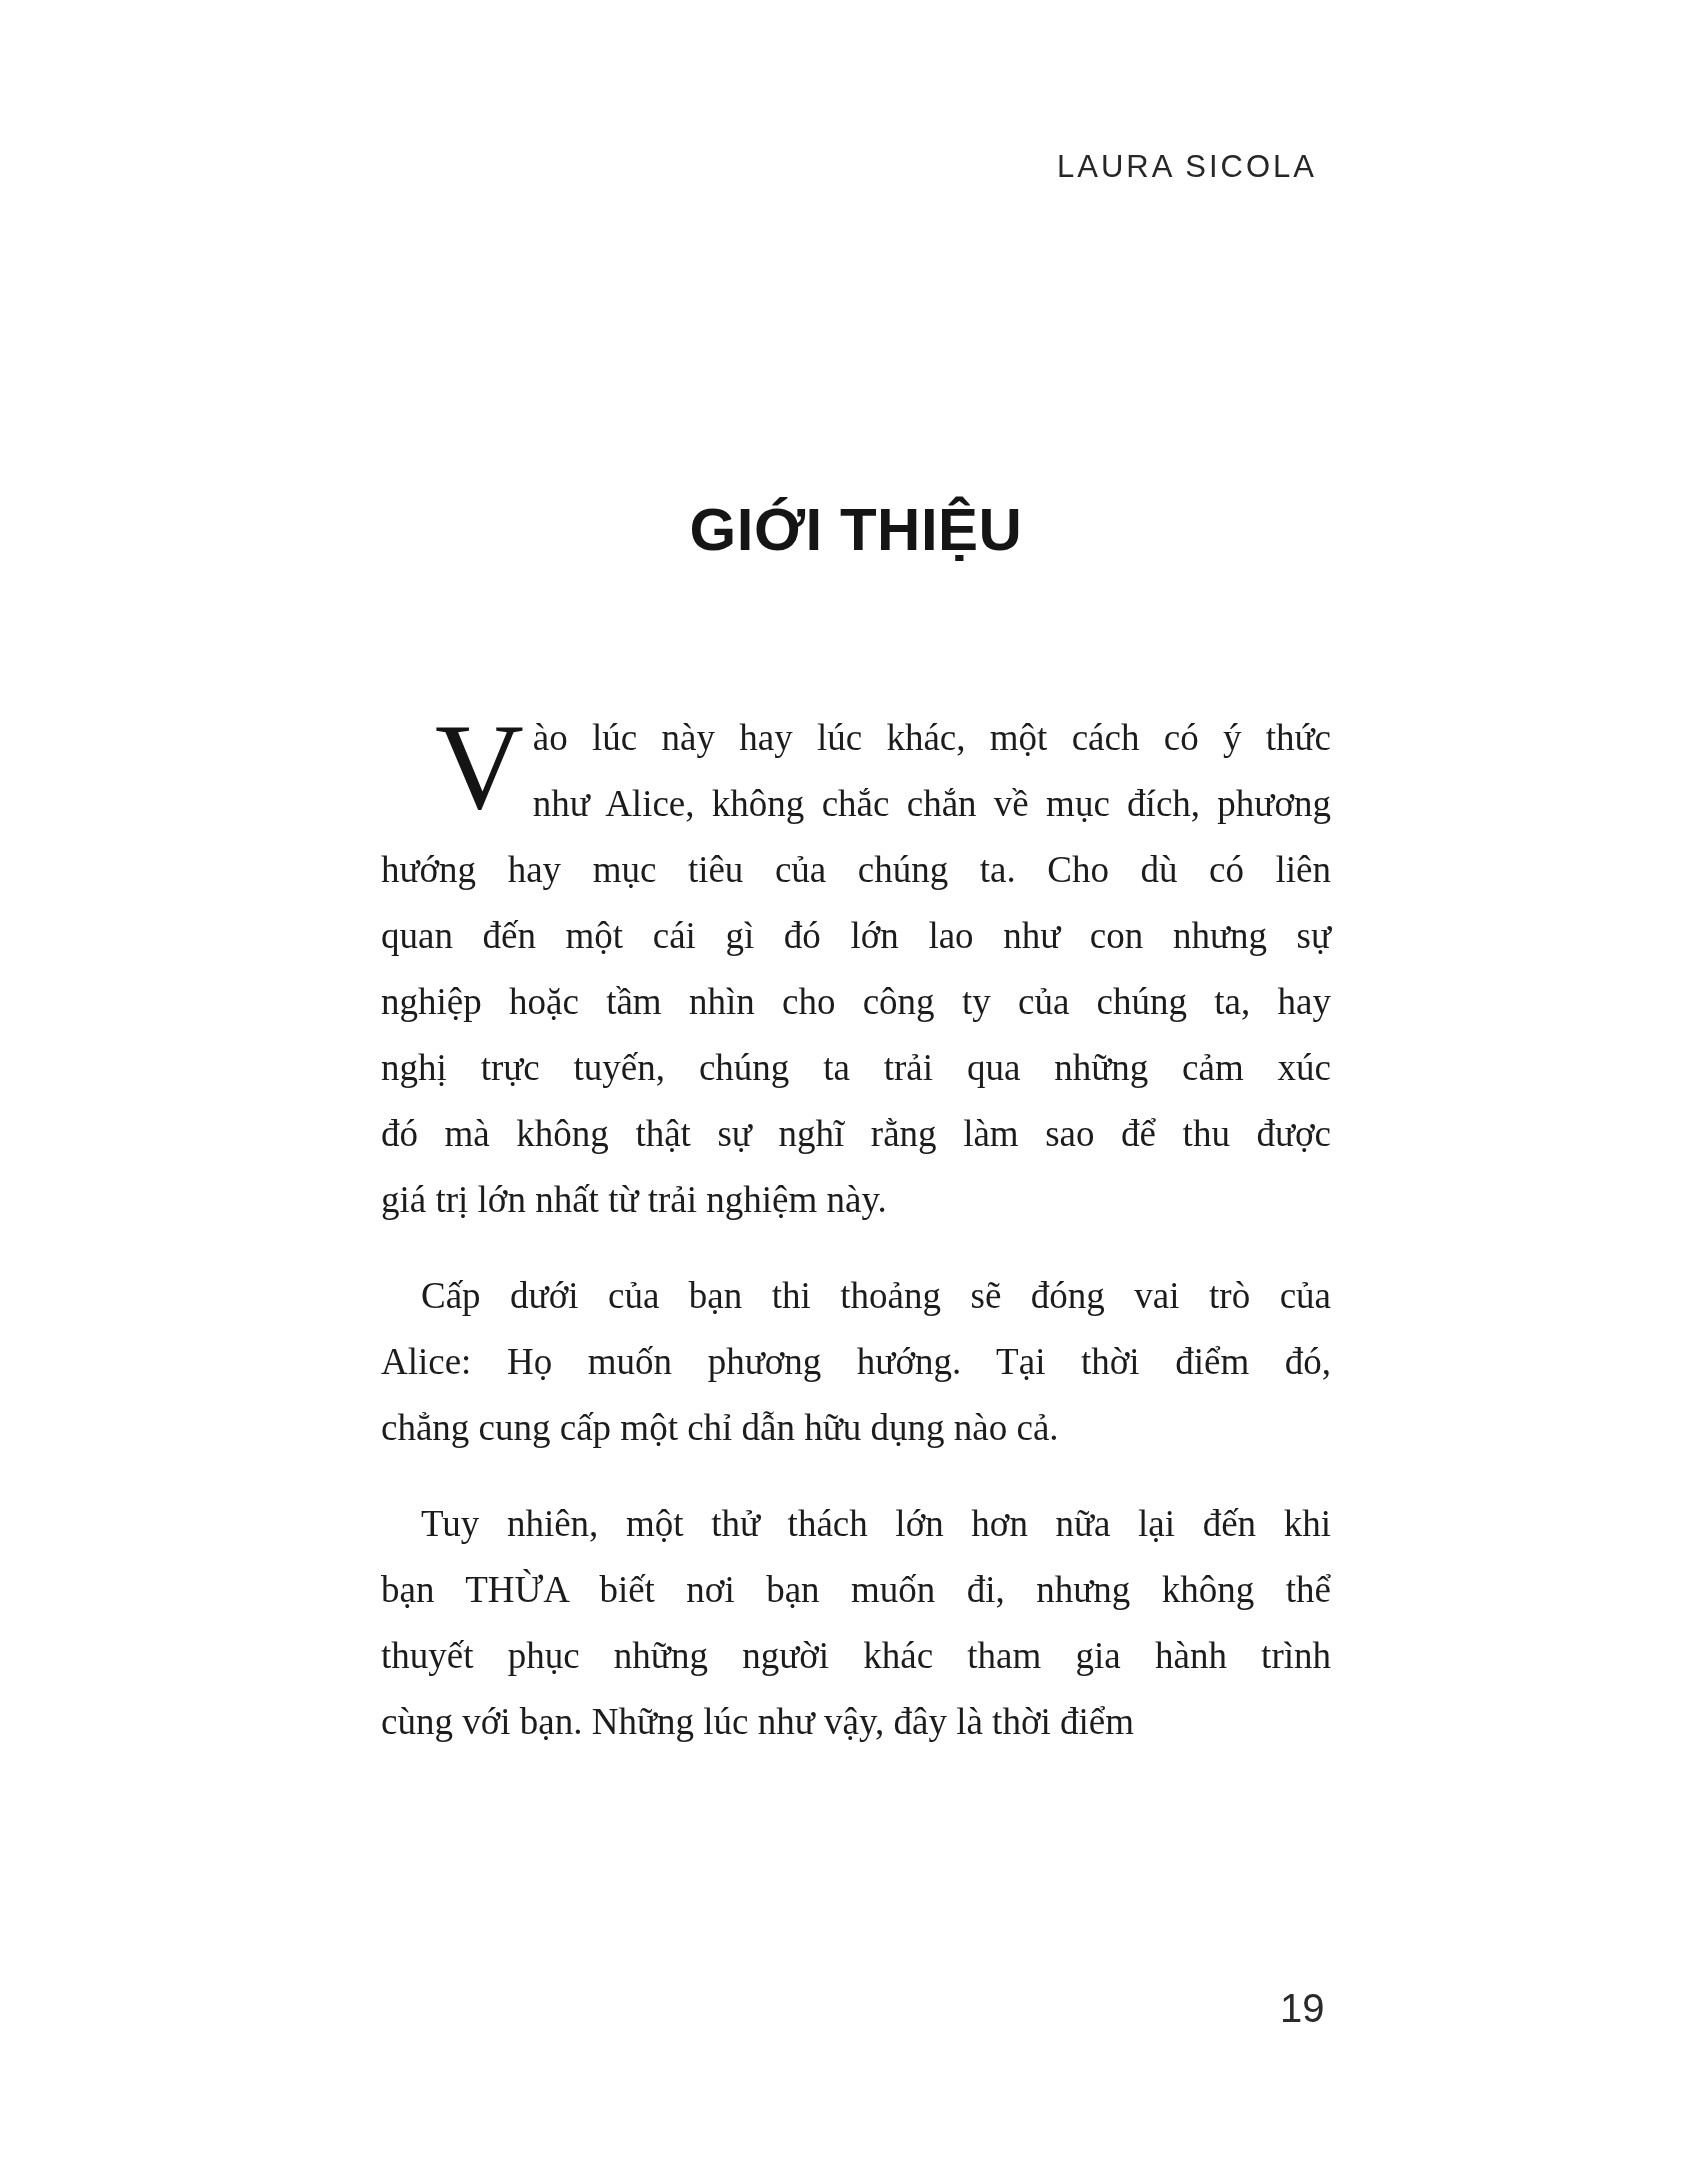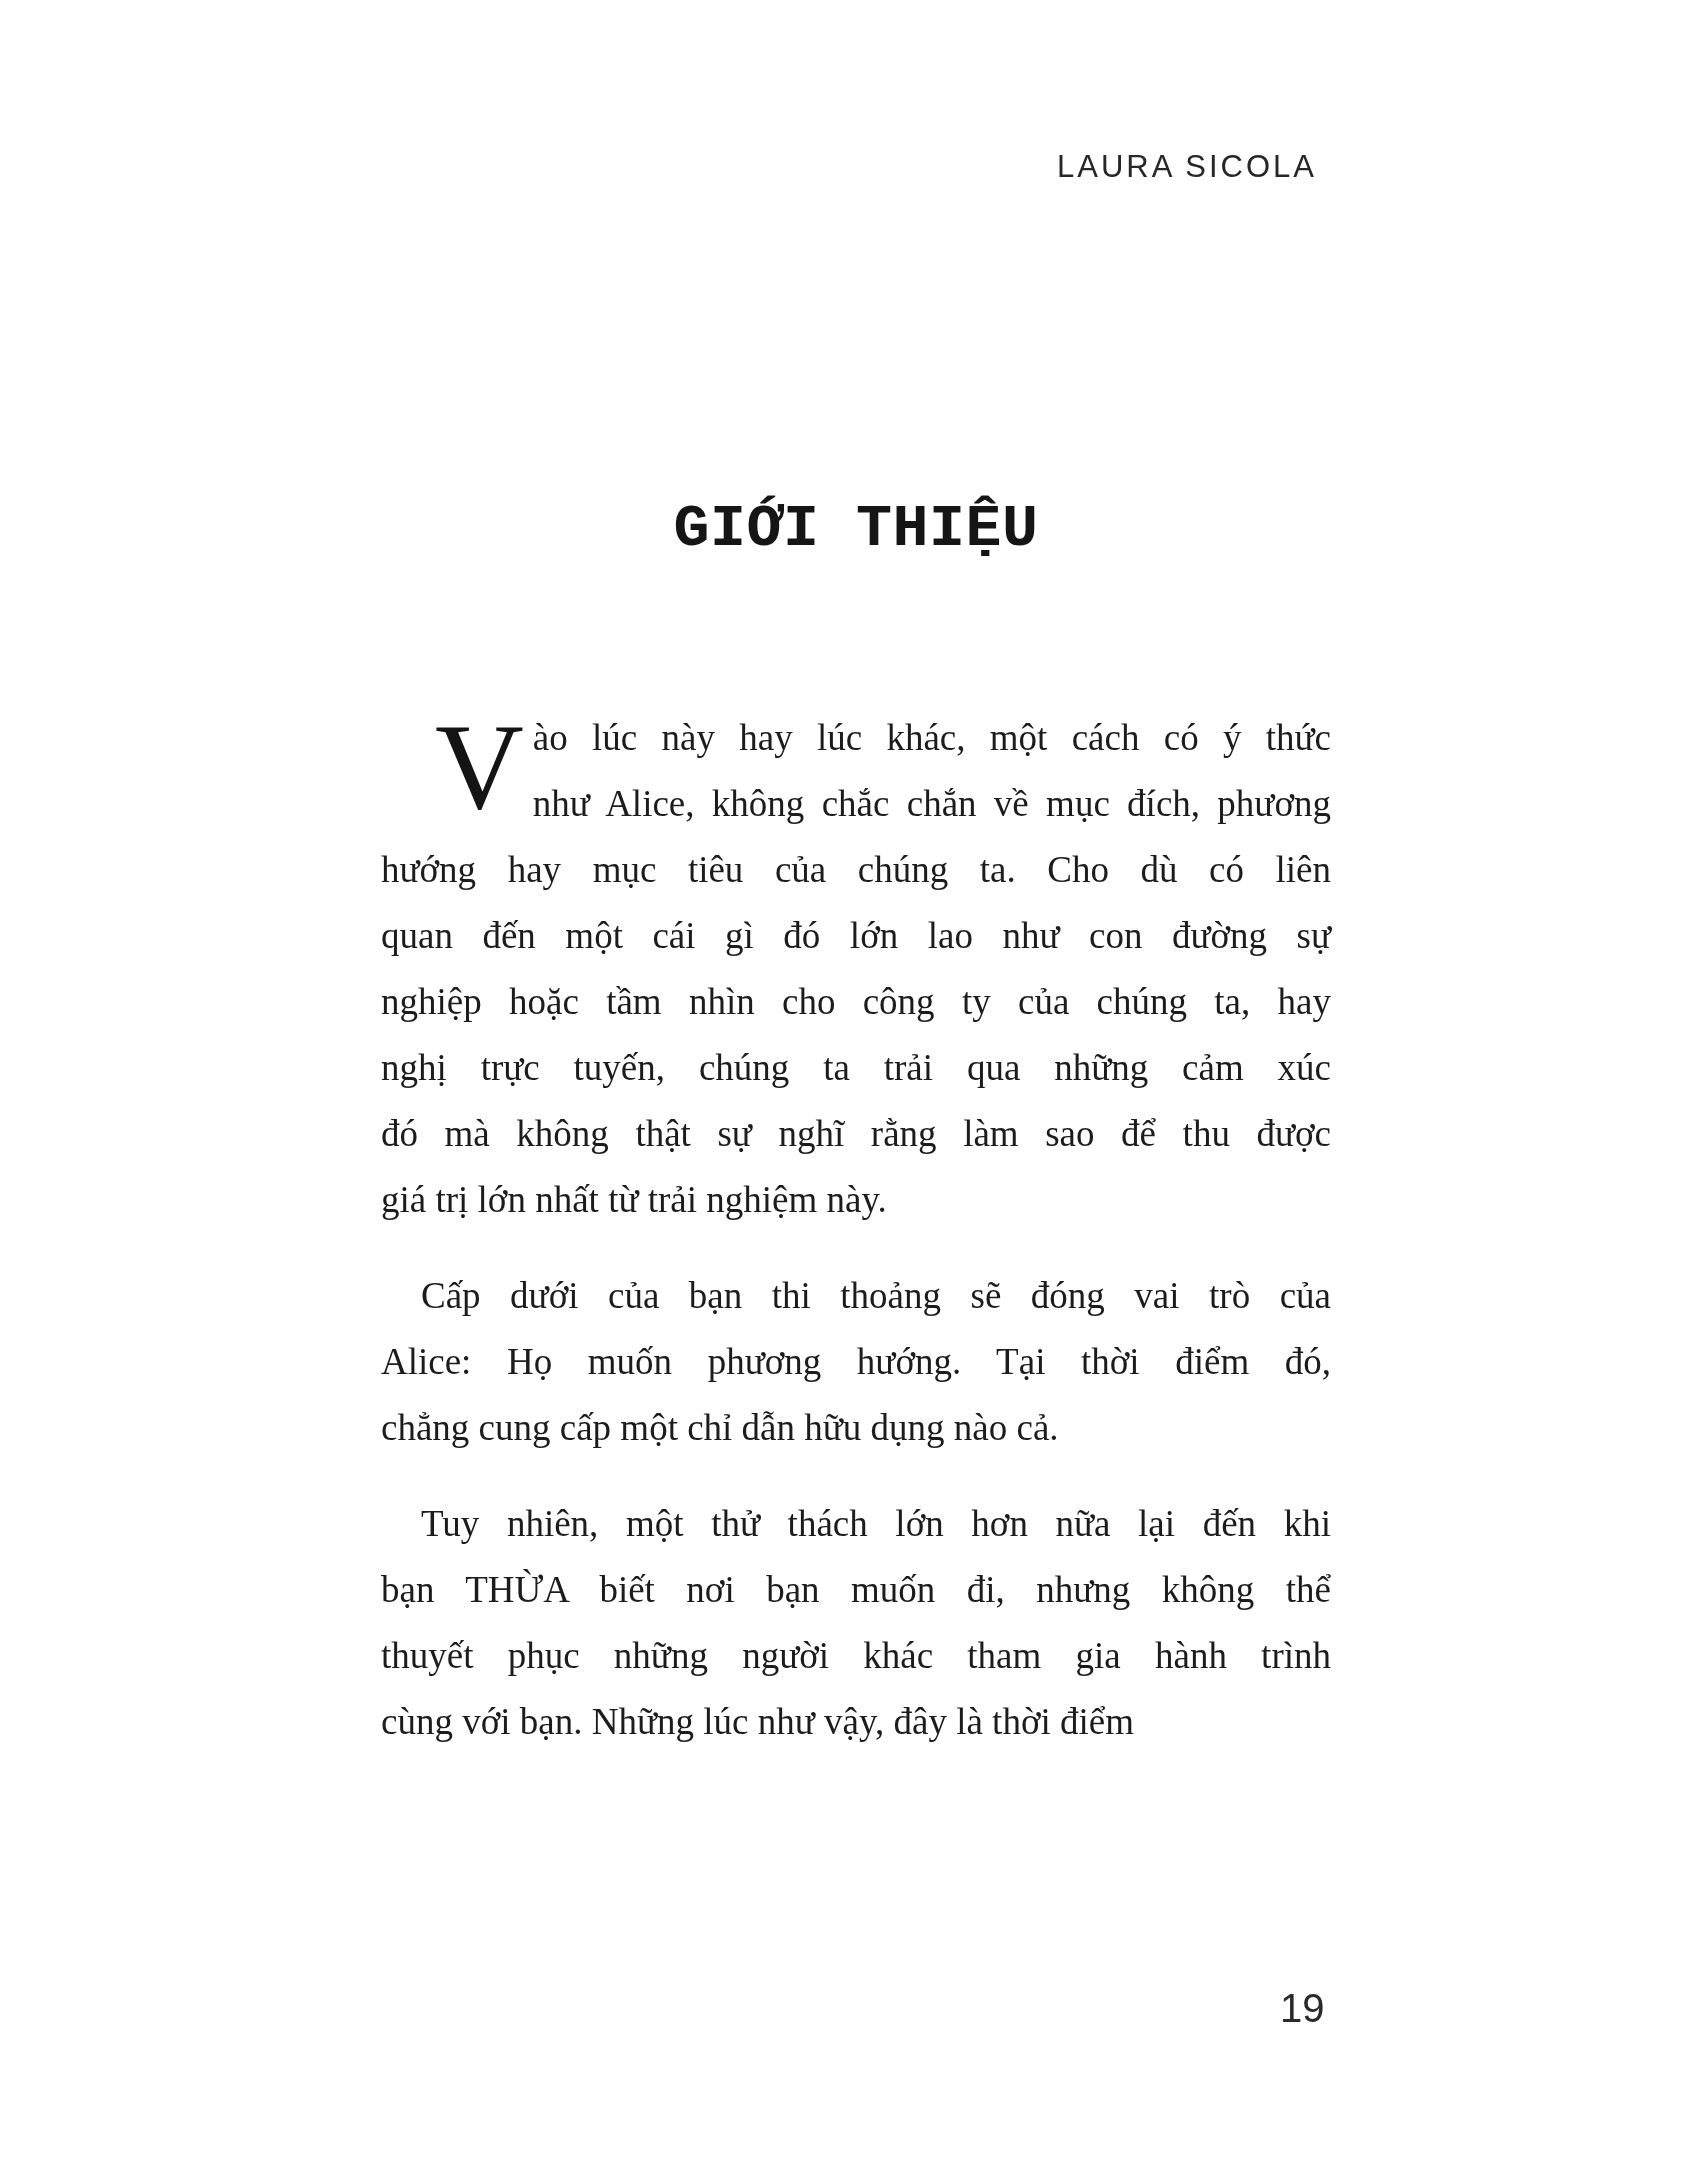--- a/index.html
+++ b/index.html
@@ -21,7 +21,7 @@
   .chapter-title{
     position:absolute;top:495px;left:381px;width:950px;
     text-align:center;
-    font-family:Liberation Mono, monospace;
+    font-family:Liberation Sans, sans-serif;
     font-weight:bold;font-size:60px;letter-spacing:0.5px;
     color:#151515;
   }

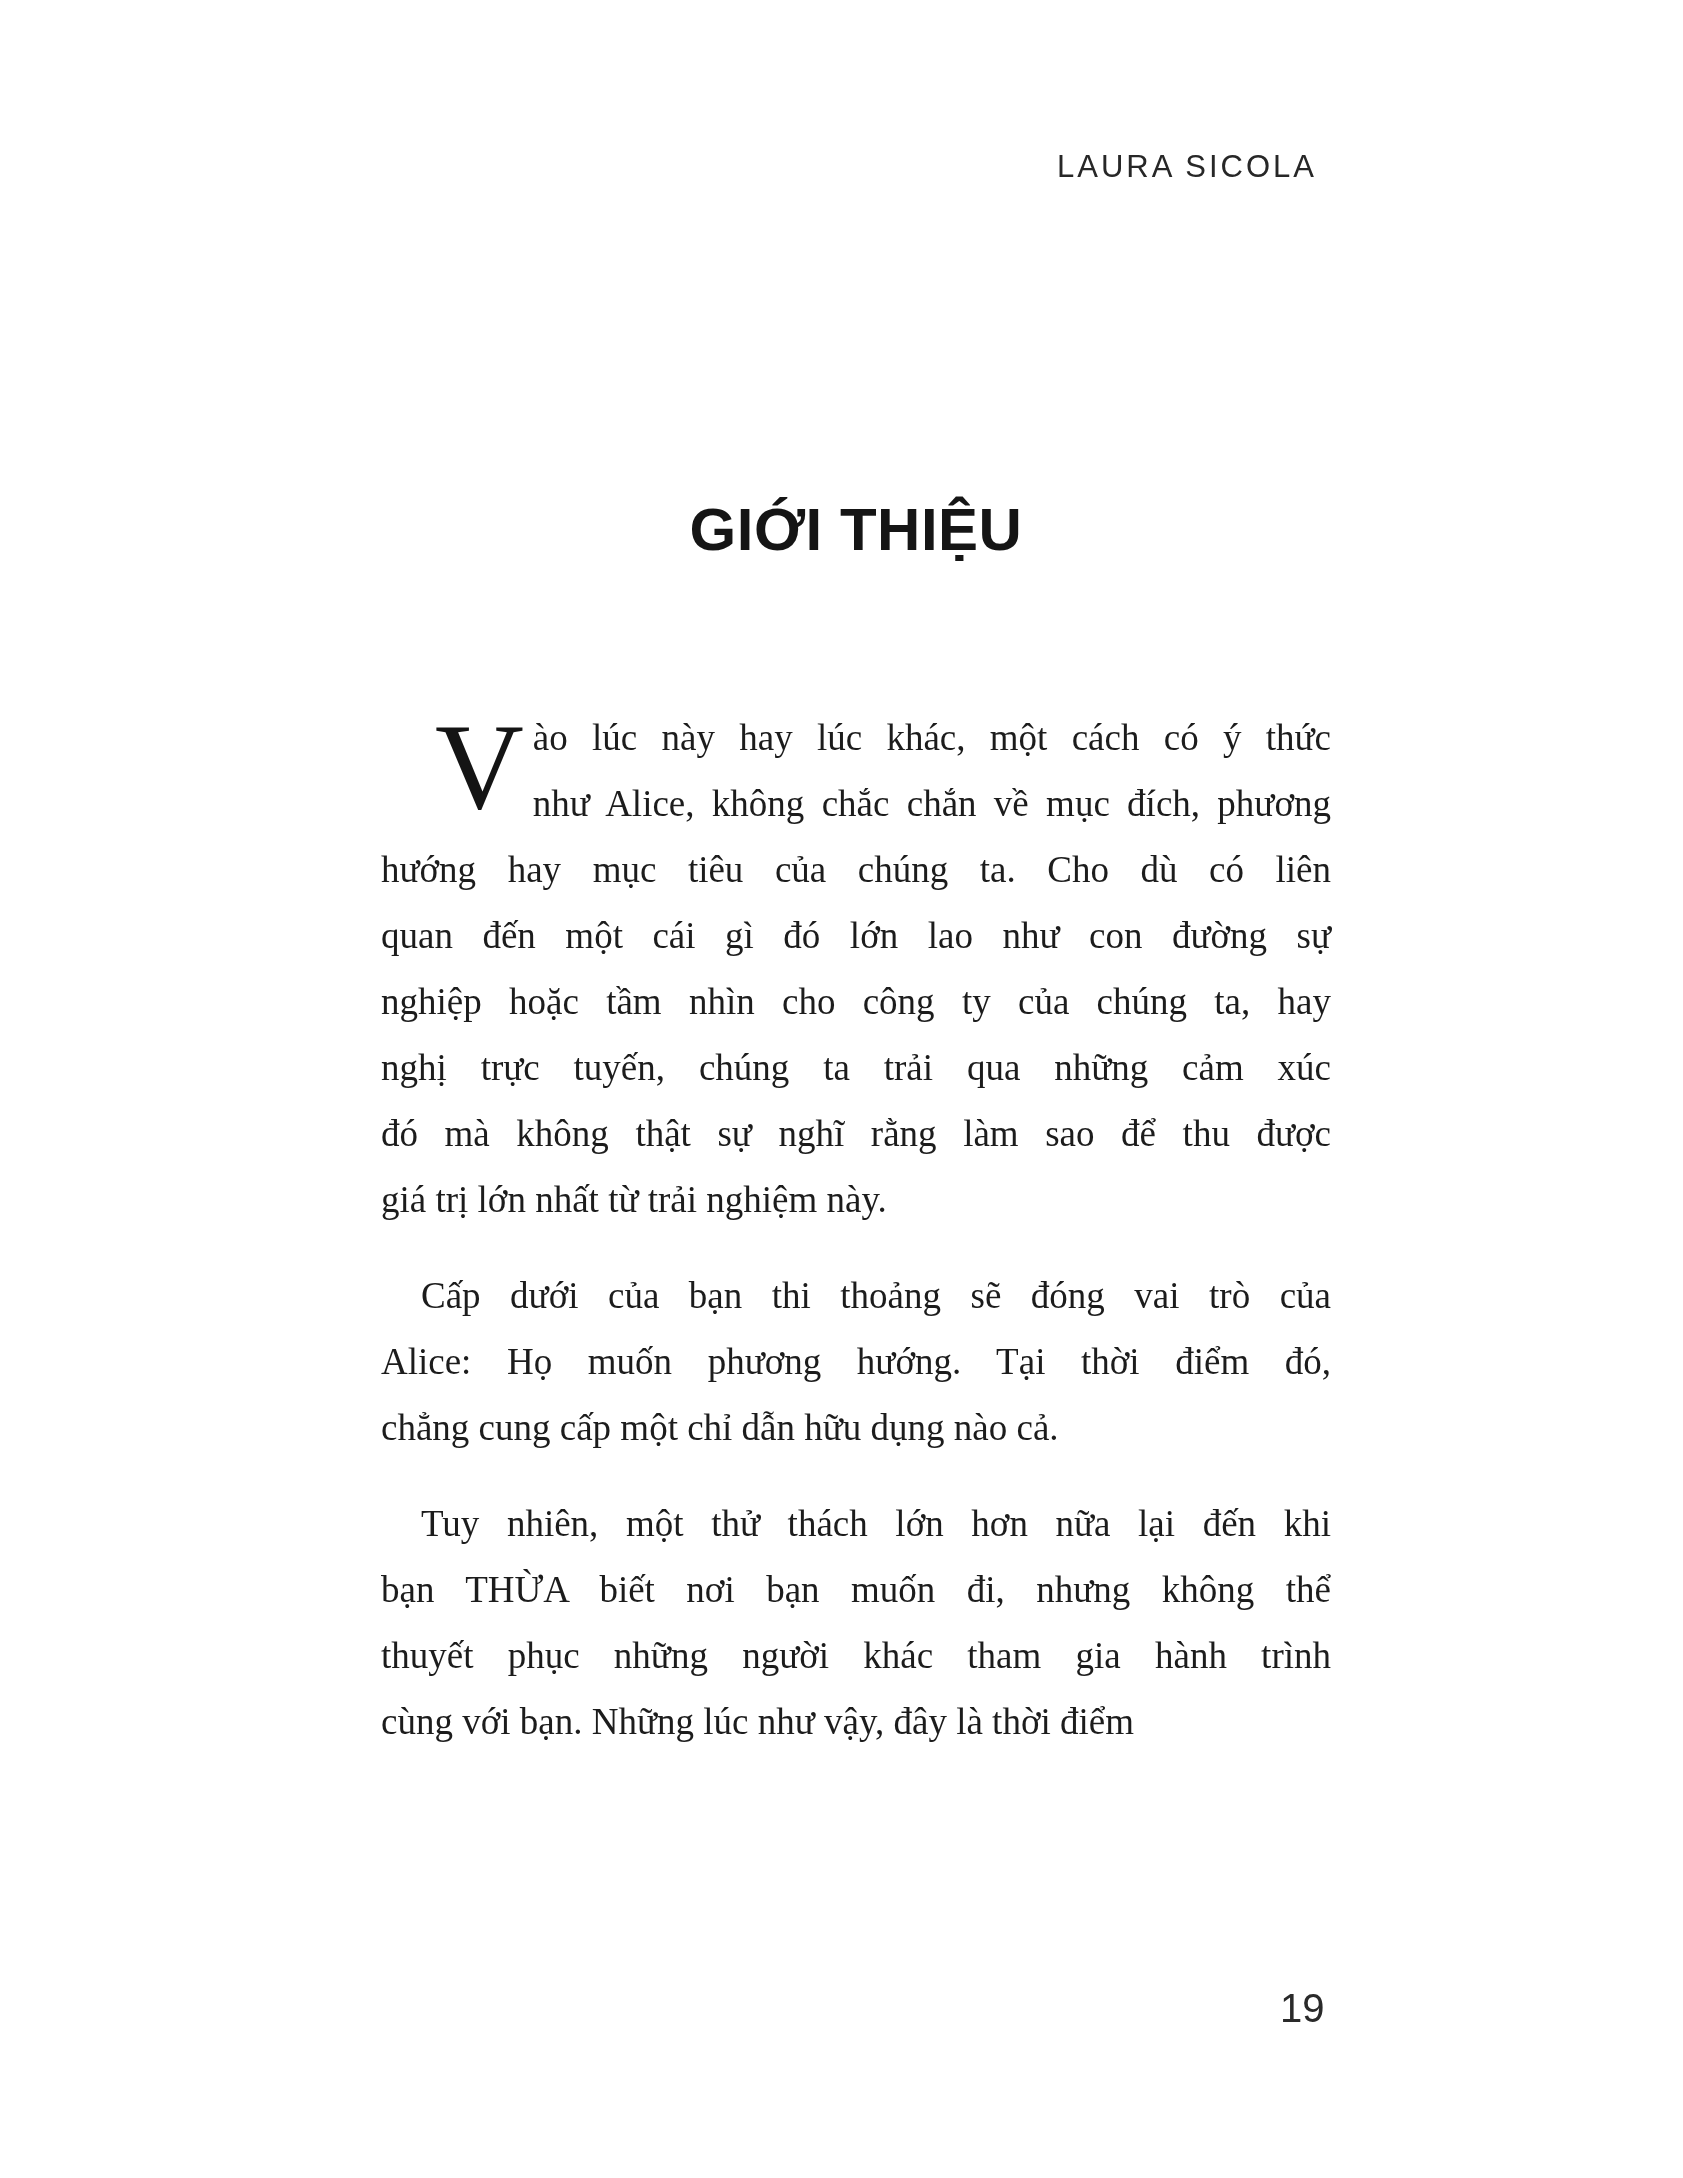--- a/index.html
+++ b/index.html
@@ -66,7 +66,7 @@
         <div class="line">ào lúc này hay lúc khác, một cách có ý thức</div>
         <div class="line">như Alice, không chắc chắn về mục đích, phương</div>
         <div class="line">hướng hay mục tiêu của chúng ta. Cho dù có liên</div>
-        <div class="line">quan đến một cái gì đó lớn lao như con đường sự</div>
+        <div class="line">quan đến một cái gì đó lớn lao như con nhưng sự</div>
         <div class="line">nghiệp hoặc tầm nhìn cho công ty của chúng ta, hay</div>
         <div class="line">nghị trực tuyến, chúng ta trải qua những cảm xúc</div>
         <div class="line">đó mà không thật sự nghĩ rằng làm sao để thu được</div>

